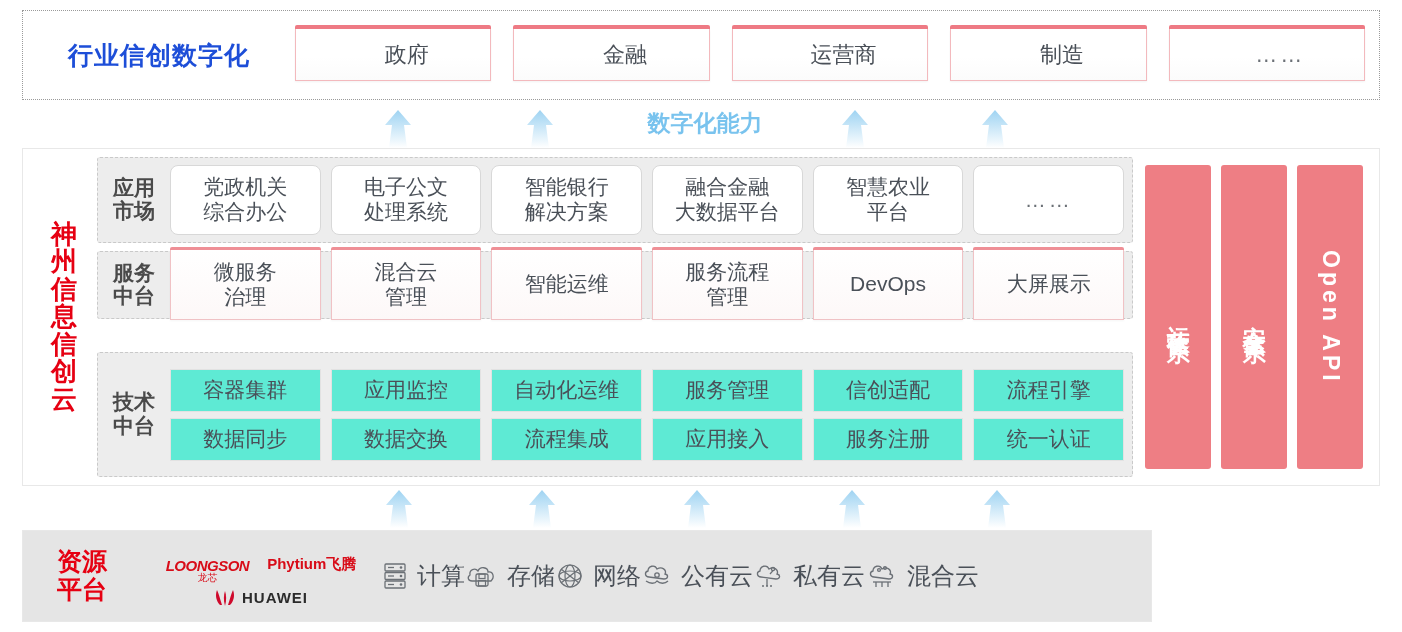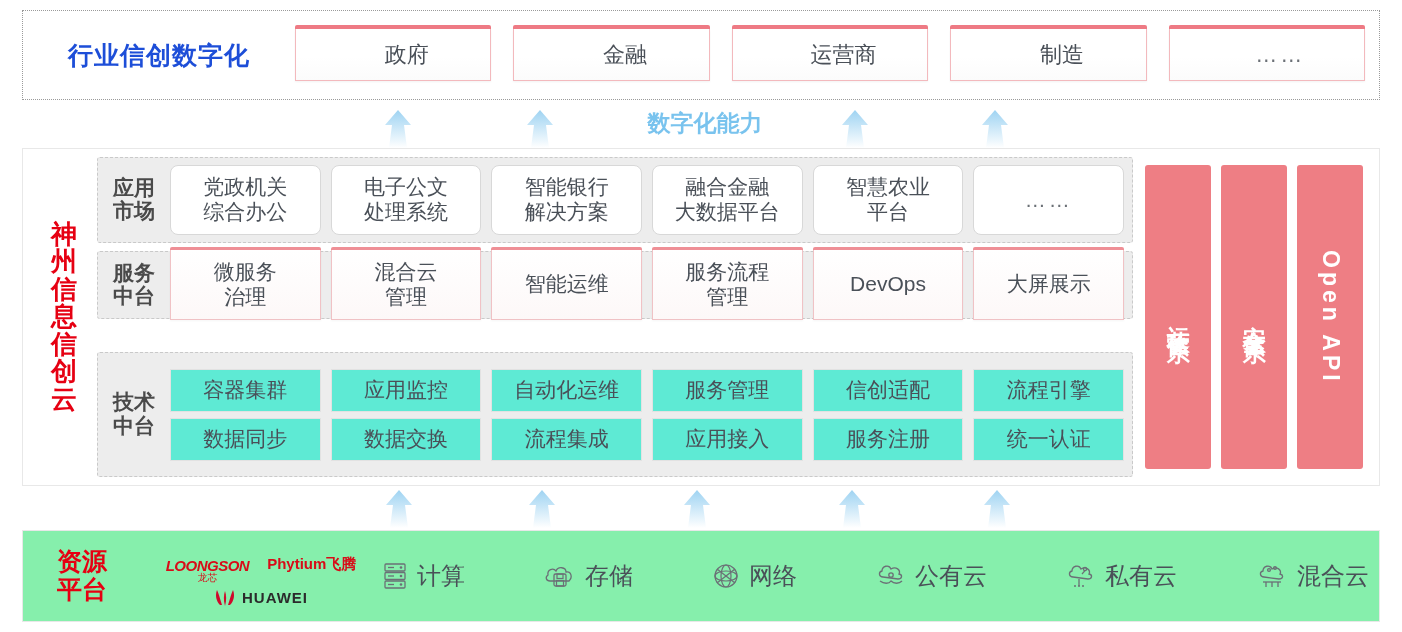--- a/index.html
+++ b/index.html
@@ -125,8 +125,8 @@
 
   
   .resource-panel{
-    position:absolute;left:22px;top:530px;width:1358px;height:92px;
-    background:#86efac;border:1px solid #e8e8e8;box-sizing:border-box;
+    position:absolute;left:22px;top:530px;width:1130px;height:92px;
+    background:#e5e5e5;border:1px solid #e8e8e8;box-sizing:border-box;
     display:flex;align-items:center;
   }
   .res-title{

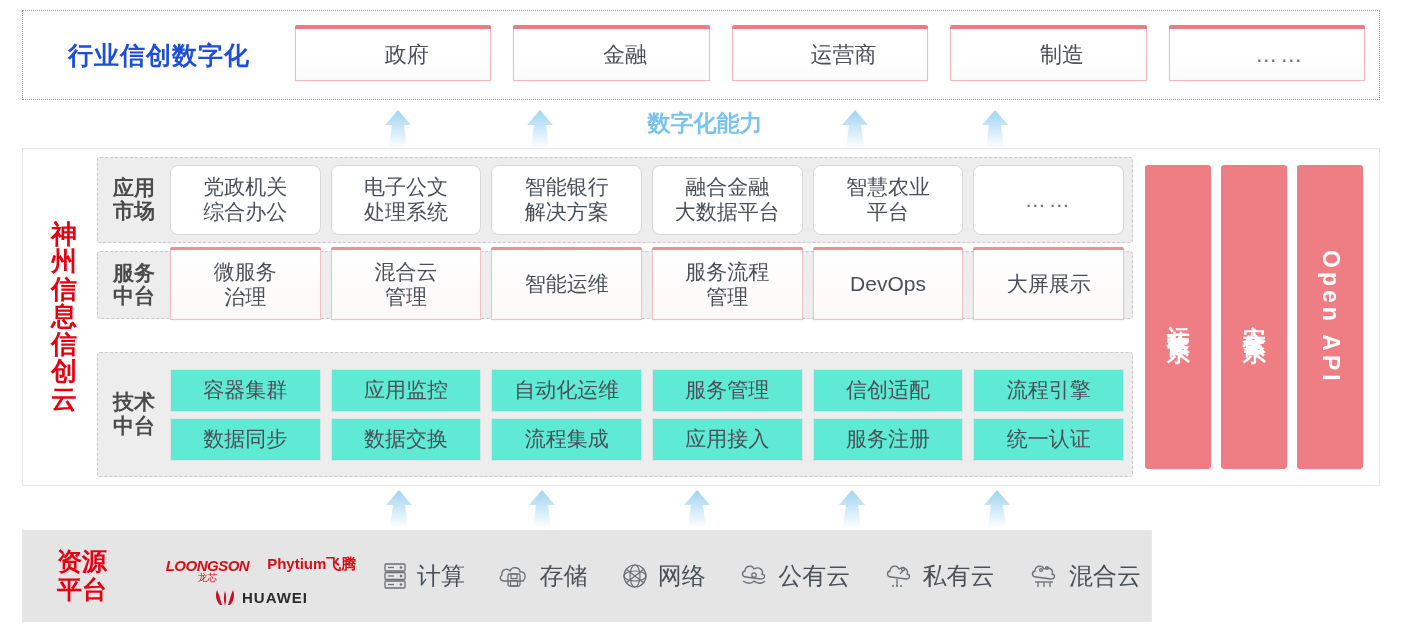--- a/index.html
+++ b/index.html
@@ -151,7 +151,7 @@
   .logo-huawei{display:flex;align-items:center;gap:6px;}
   .logo-huawei .hw-text{color:#2b2b2b;font-size:15px;font-weight:bold;letter-spacing:1px;}
 
-  .res-items{flex:1;display:flex;align-items:center;justify-content:space-between;padding-right:10px;}
+  .res-items{flex:1;display:flex;align-items:center;justify-content:flex-start;padding-right:10px;}
   .res-item{display:flex;align-items:center;gap:8px;color:#4a5058;font-size:24px;}
   .res-item svg{display:block;}
 </style>

